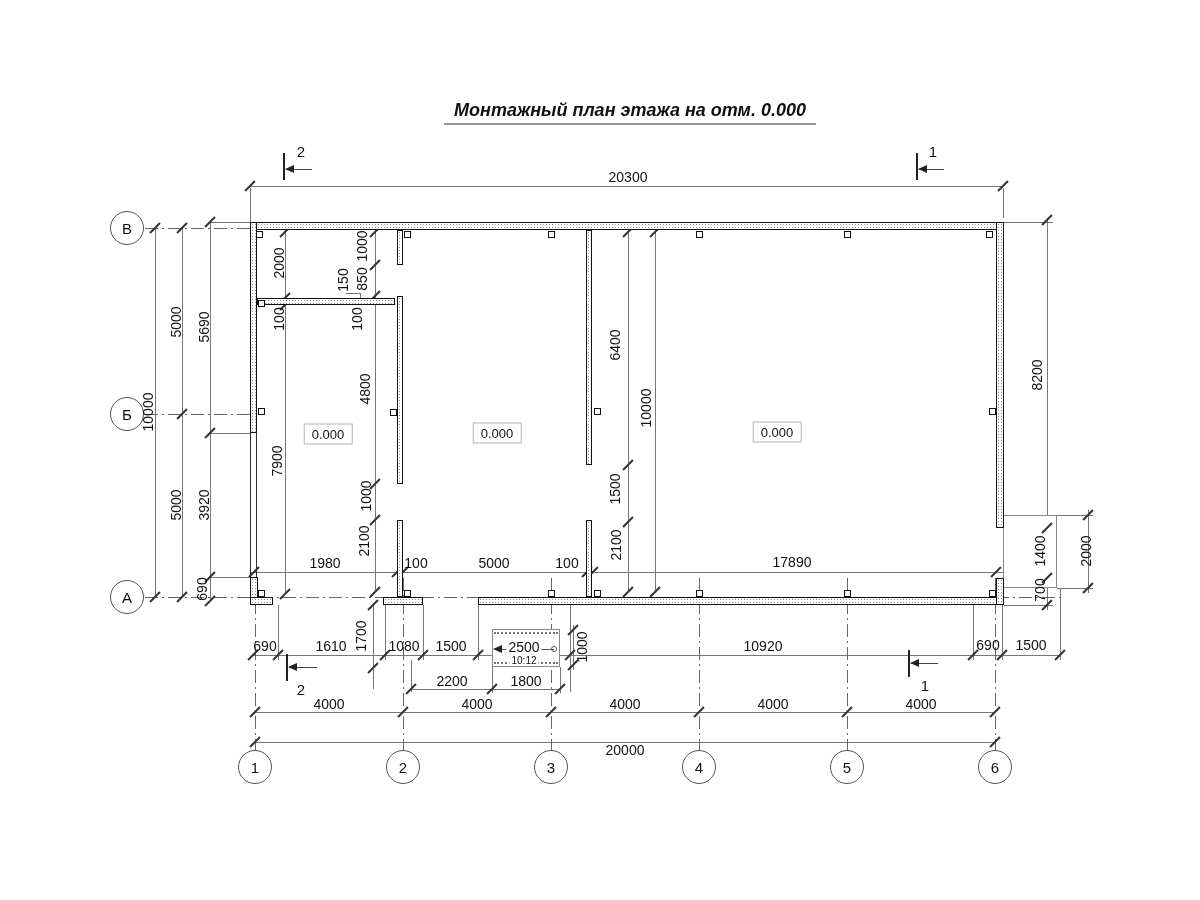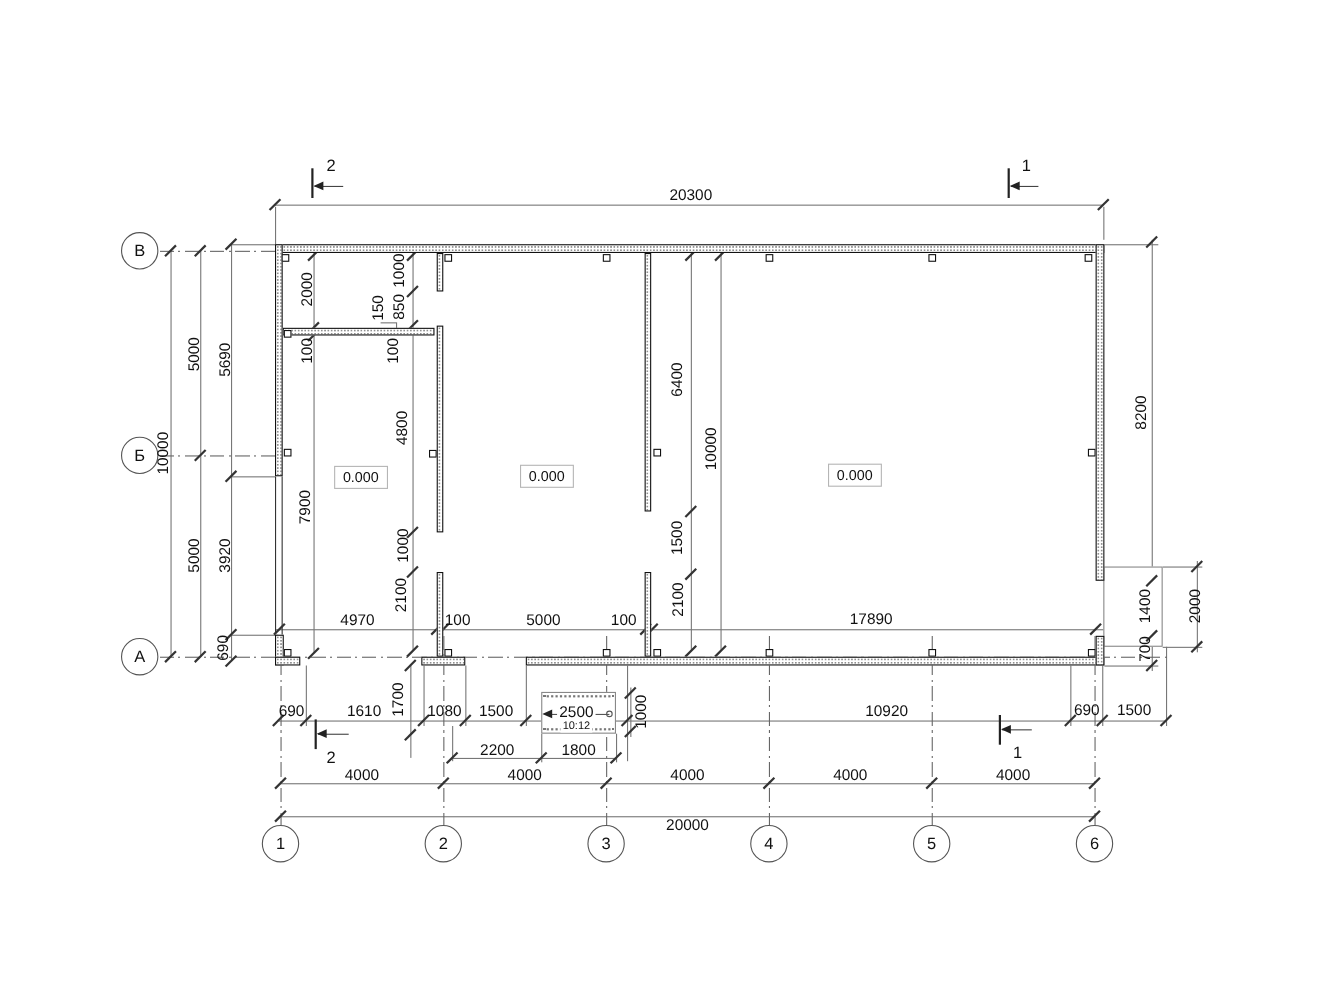--- a/index.html
+++ b/index.html
@@ -44,6 +44,7 @@
 
 <div id="sheet">
 
+  <div id="title">Монтажный план этажа на отм. 0.000</div>
 
   <div class="wall" style="left:250px;top:222px;width:754px;height:8px"></div>
   <div class="wall" style="left:250px;top:222px;width:7px;height:211px"></div>

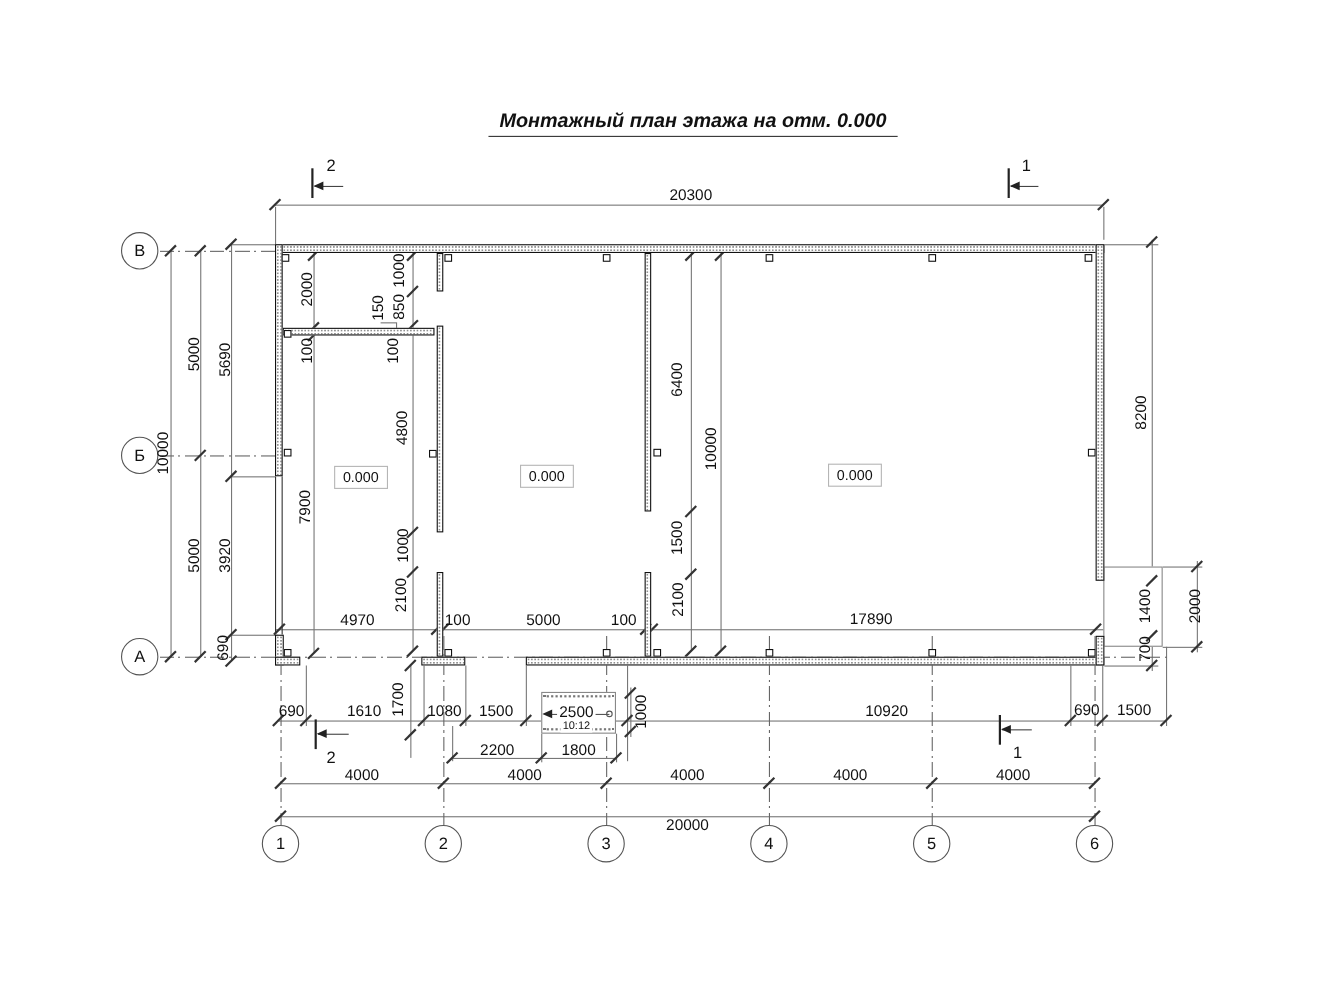--- a/index.html
+++ b/index.html
@@ -123,7 +123,7 @@
   <div class="elev" style="left:777px;top:432px">0.000</div>
 
   <div class="dim" style="left:628px;top:177px">20300</div>
-  <div class="dim" style="left:325px;top:563px">4970</div>
+  <div class="dim" style="left:325px;top:563px">1980</div>
   <div class="dim" style="left:416px;top:563px">100</div>
   <div class="dim" style="left:494px;top:563px">5000</div>
   <div class="dim" style="left:567px;top:563px">100</div>

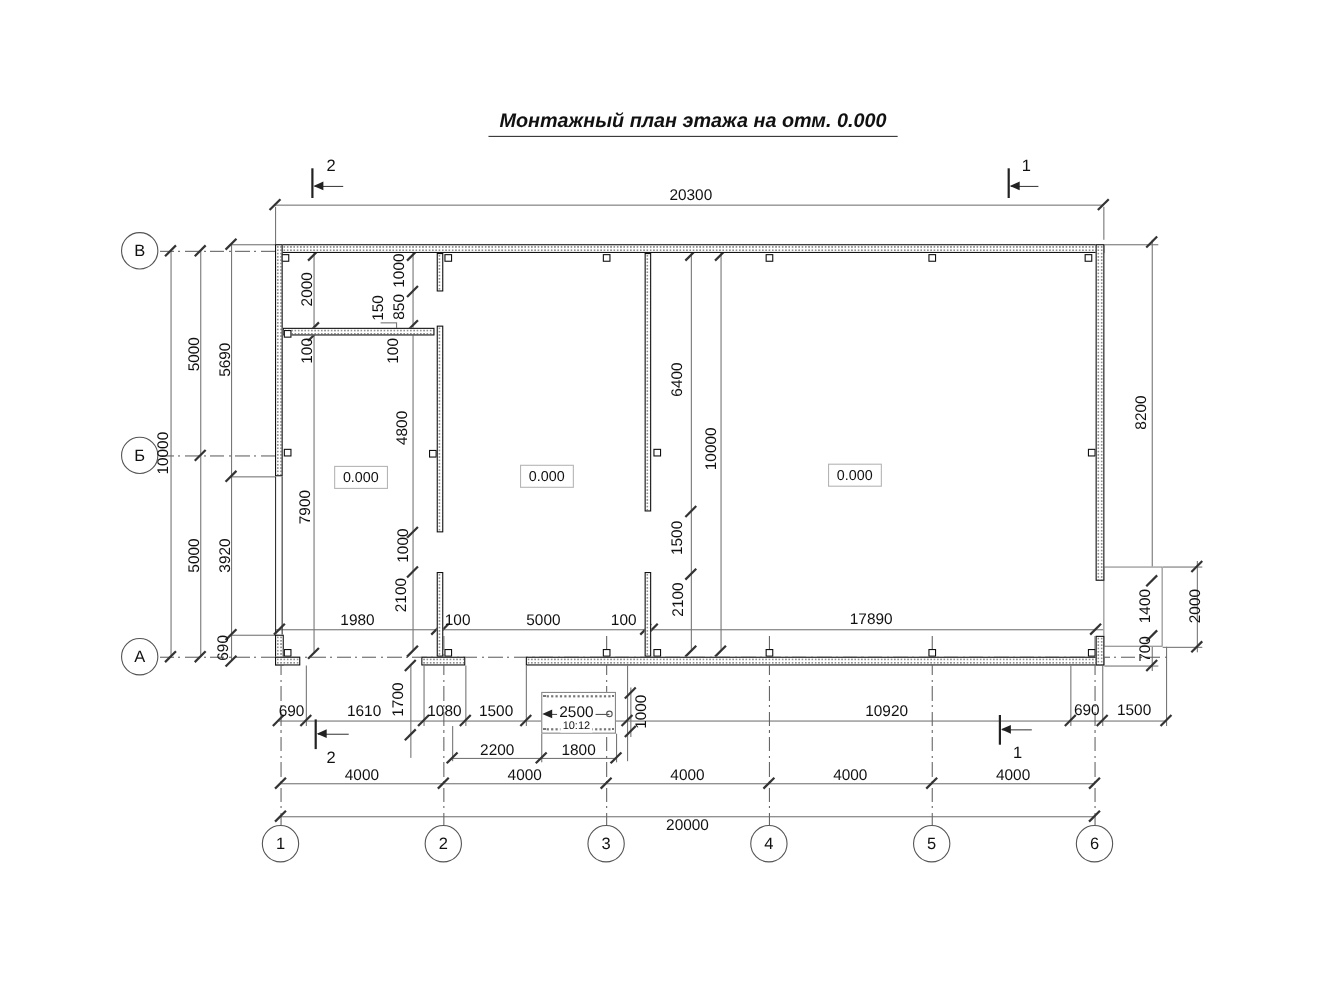--- a/index.html
+++ b/index.html
@@ -134,7 +134,7 @@
   <div class="dim" style="left:451px;top:646px">1500</div>
   <div class="dim bg" style="left:524px;top:647px">2500</div>
   <div class="dim bg small" style="left:524px;top:661px">10:12</div>
-  <div class="dim" style="left:806px;top:646px">10920</div>
+  <div class="dim" style="left:763px;top:646px">10920</div>
   <div class="dim" style="left:988px;top:645px">690</div>
   <div class="dim" style="left:1031px;top:645px">1500</div>
   <div class="dim" style="left:452px;top:681px">2200</div>

